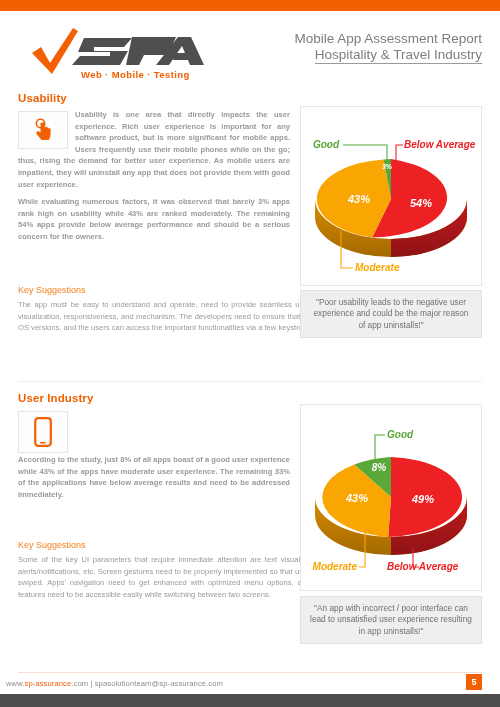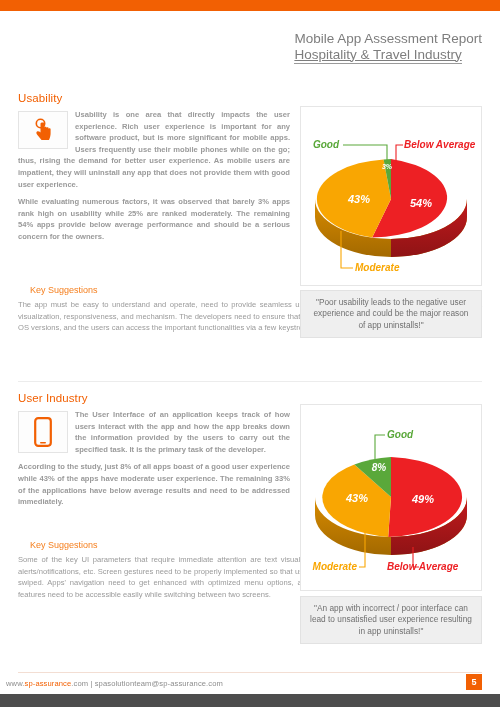--- a/index.html
+++ b/index.html
@@ -27,7 +27,7 @@
   }
   .rtitle{
     position:absolute;right:18px;top:20px;
-    color:#7d7d7d;font-size:13.5px;line-height:15.5px;
+    text-align:right;color:#7d7d7d;font-size:13.5px;line-height:15.5px;
     font-family:"Liberation Sans", sans-serif;
   }
   .rtitle .l2{border-bottom:1px solid #9a9a9a;padding-bottom:1px;display:inline-block;text-decoration:underline;}

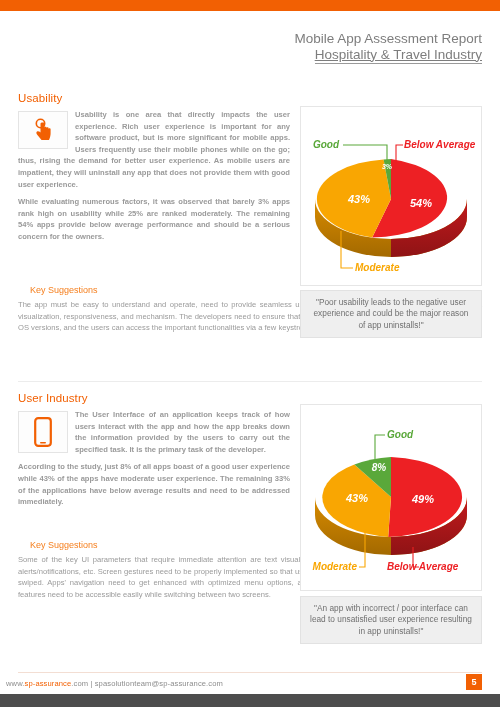--- a/index.html
+++ b/index.html
@@ -30,7 +30,7 @@
     text-align:right;color:#7d7d7d;font-size:13.5px;line-height:15.5px;
     font-family:"Liberation Sans", sans-serif;
   }
-  .rtitle .l2{border-bottom:1px solid #9a9a9a;padding-bottom:1px;display:inline-block;text-decoration:underline;}
+  .rtitle .l2{border-bottom:1px solid #9a9a9a;padding-bottom:1px;display:inline-block;}
 
   
   .sec-title{

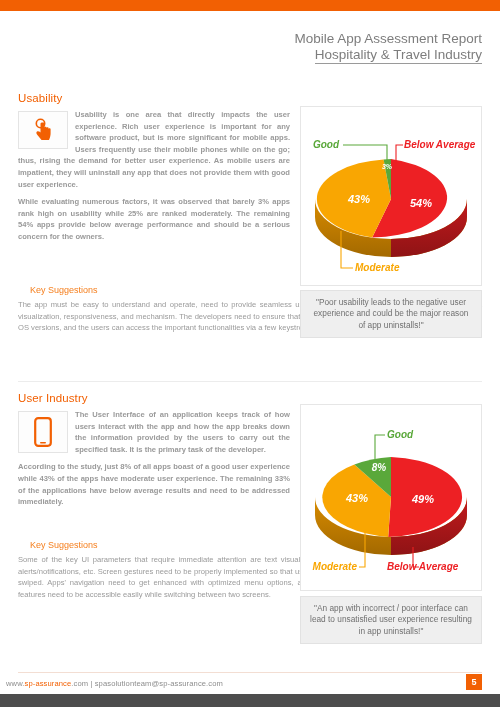--- a/index.html
+++ b/index.html
@@ -98,6 +98,19 @@
   <div class="topbar"></div>
 
   <div class="header">
+    <div class="logo">
+      <svg width="180" height="58" viewBox="0 0 180 58" xmlns="http://www.w3.org/2000/svg">
+
+        <path d="M4 28 L13 22 L22 38 L45 3 L50 6 L24 49 Z" fill="#f26003"></path>
+
+        <path d="M56 13 L104 13 L96 22 L66 22 L66 26 L100 26 L92 40 L44 40 L52 31 L82 31 L82 27 L50 27 Z" fill="#4f4f4f"></path>
+
+        <path d="M104 12 L148 12 L140 30 L116 30 L111 40 L98 40 Z M120 20 L134 20 L131 24 L118 24 Z" fill="#4f4f4f"></path>
+
+        <path d="M150 12 L163 12 L176 40 L162 40 L160 35 L145 35 L148 28 L157 28 L154 21 L141 40 L128 40 Z" fill="#4f4f4f"></path>
+      </svg>
+      <div class="logo-tagline">Web · Mobile · Testing</div>
+    </div>
 
     <div class="rtitle">
       <div class="l1">Mobile App Assessment Report</div>

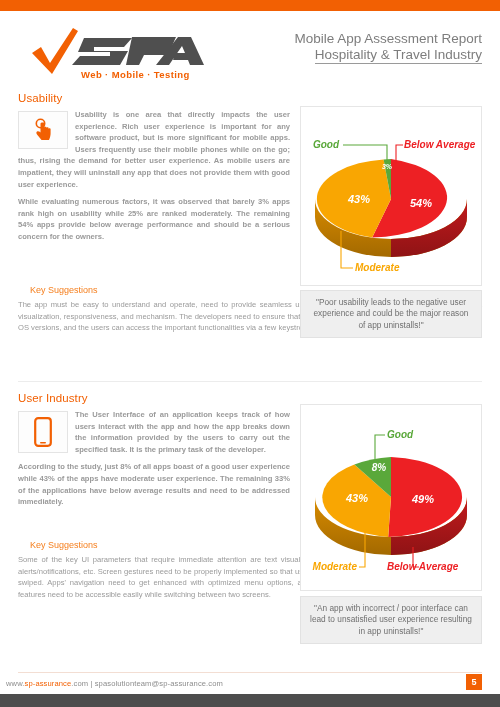--- a/index.html
+++ b/index.html
@@ -34,7 +34,7 @@
 
   
   .sec-title{
-    color:#f26003;font-weight:normal;font-size:11.5px;letter-spacing:.1px;
+    color:#f26003;font-weight:bold;font-size:11.5px;letter-spacing:.1px;
   }
   .body-text{
     font-size:7.6px;line-height:11.6px;color:#9a9a9a;text-align:justify;

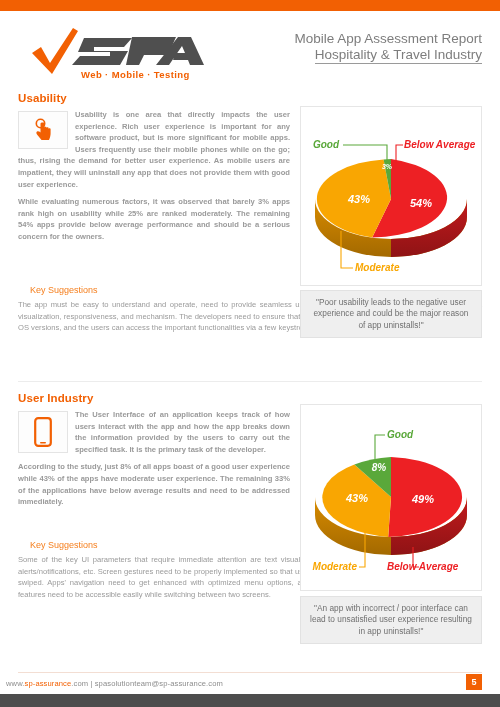--- a/index.html
+++ b/index.html
@@ -129,7 +129,7 @@
       </div>
       <p class="body-text para">Usability is one area that directly impacts the user experience. Rich user experience is important for any software product, but is more significant for mobile apps. Users frequently use their mobile phones while on the go; thus, rising the demand for better user experience. As mobile users are impatient, they will uninstall any app that does not provide them with good user experience.</p>
     </div>
-    <p class="body-text para">While evaluating numerous factors, it was observed that barely 3% apps rank high on usability while 25% are ranked moderately. The remaining 54% apps provide below average performance and should be a serious concern for the owners.</p>
+    <p class="body-text para">While evaluating numerous factors, it was observed that barely 3% apps rank high on usability while 43% are ranked moderately. The remaining 54% apps provide below average performance and should be a serious concern for the owners.</p>
   </div>
 
   <div class="keysug" style="top:285px;">

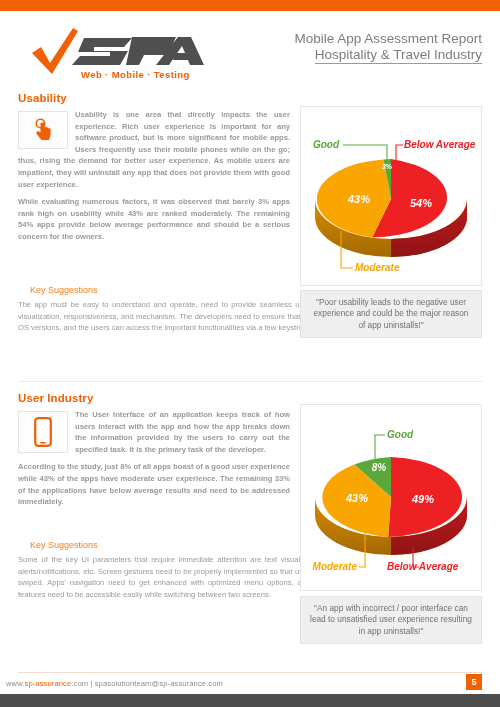--- a/index.html
+++ b/index.html
@@ -56,7 +56,7 @@
   .para{margin:0 0 6px 0;font-weight:bold;}
 
   .keysug{position:absolute;left:18px;width:464px;}
-  .keysug .sub-title{margin-bottom:4px;margin-left:12px;}
+  .keysug .sub-title{margin-bottom:4px;}
 
   .divider{position:absolute;left:18px;width:464px;height:1px;background:#ececec;}
 

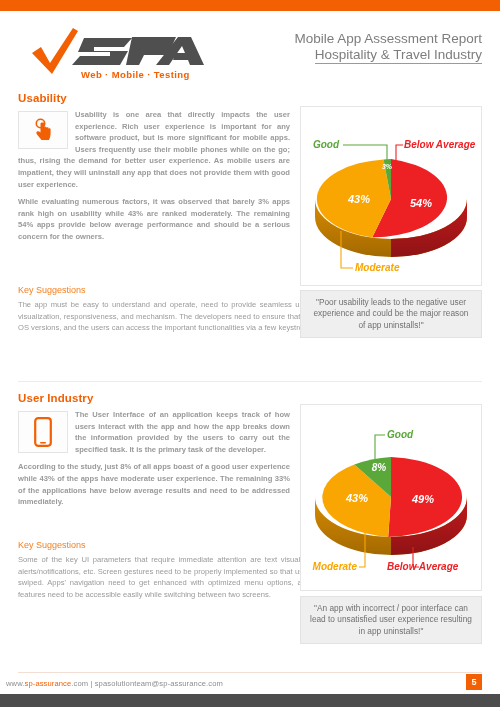--- a/index.html
+++ b/index.html
@@ -192,7 +192,6 @@
           <rect x="6" y="25" width="6" height="1.6" rx="0.8" fill="#f26003"></rect>
         </svg>
       </div>
-      <p class="body-text para">The User Interface of an application keeps track of how users interact with the app and how the app breaks down the information provided by the users to carry out the specified task. It is the primary task of the developer.</p>
     </div>
     <p class="body-text para">According to the study, just 8% of all apps boast of a good user experience while 43% of the apps have moderate user experience. The remaining 33% of the applications have below average results and need to be addressed immediately.</p>
   </div>

